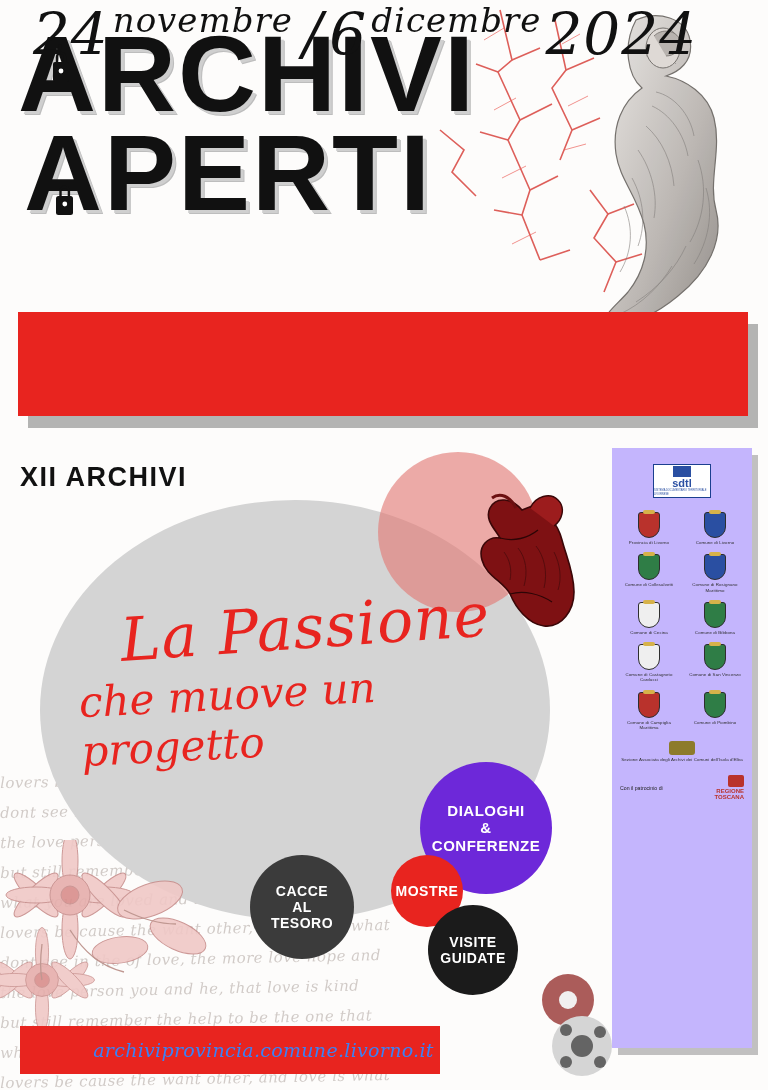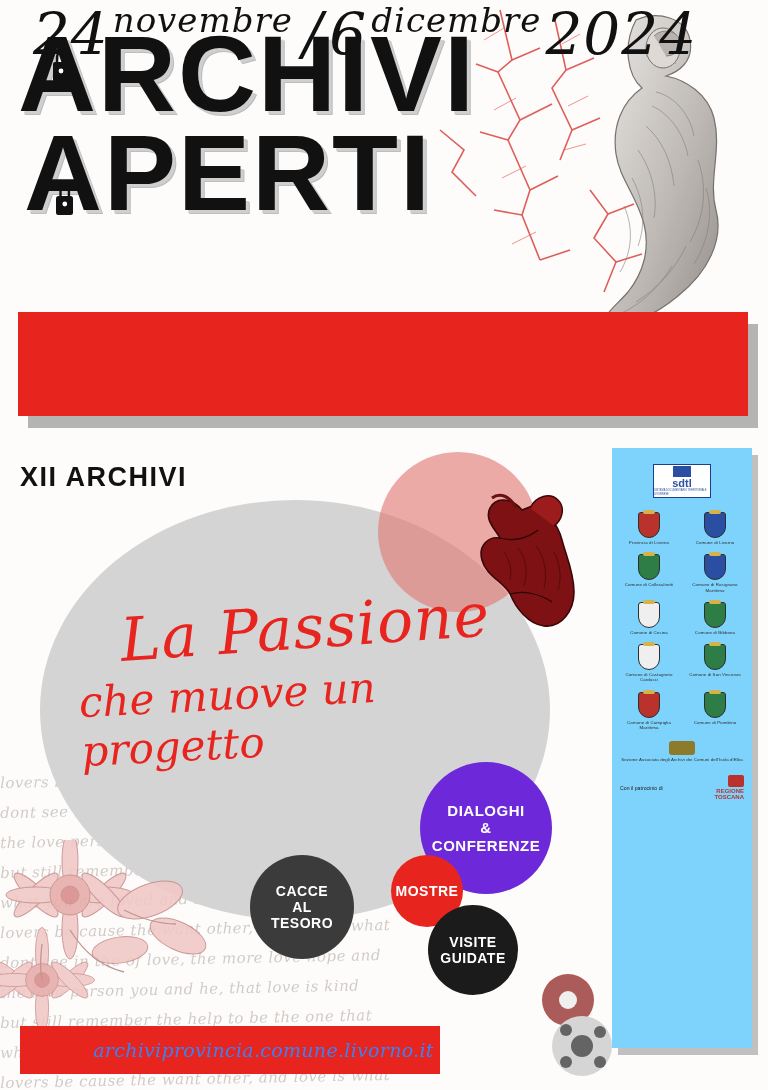--- a/index.html
+++ b/index.html
@@ -214,7 +214,7 @@
     position: absolute;
     left: 612px; top: 448px;
     width: 140px; height: 600px;
-    background: #7dd3fc;
+    background: #c4b5fd;
     box-shadow: 6px 7px 0 rgba(120,120,120,0.45);
     padding: 12px 6px 8px 6px;
   }

